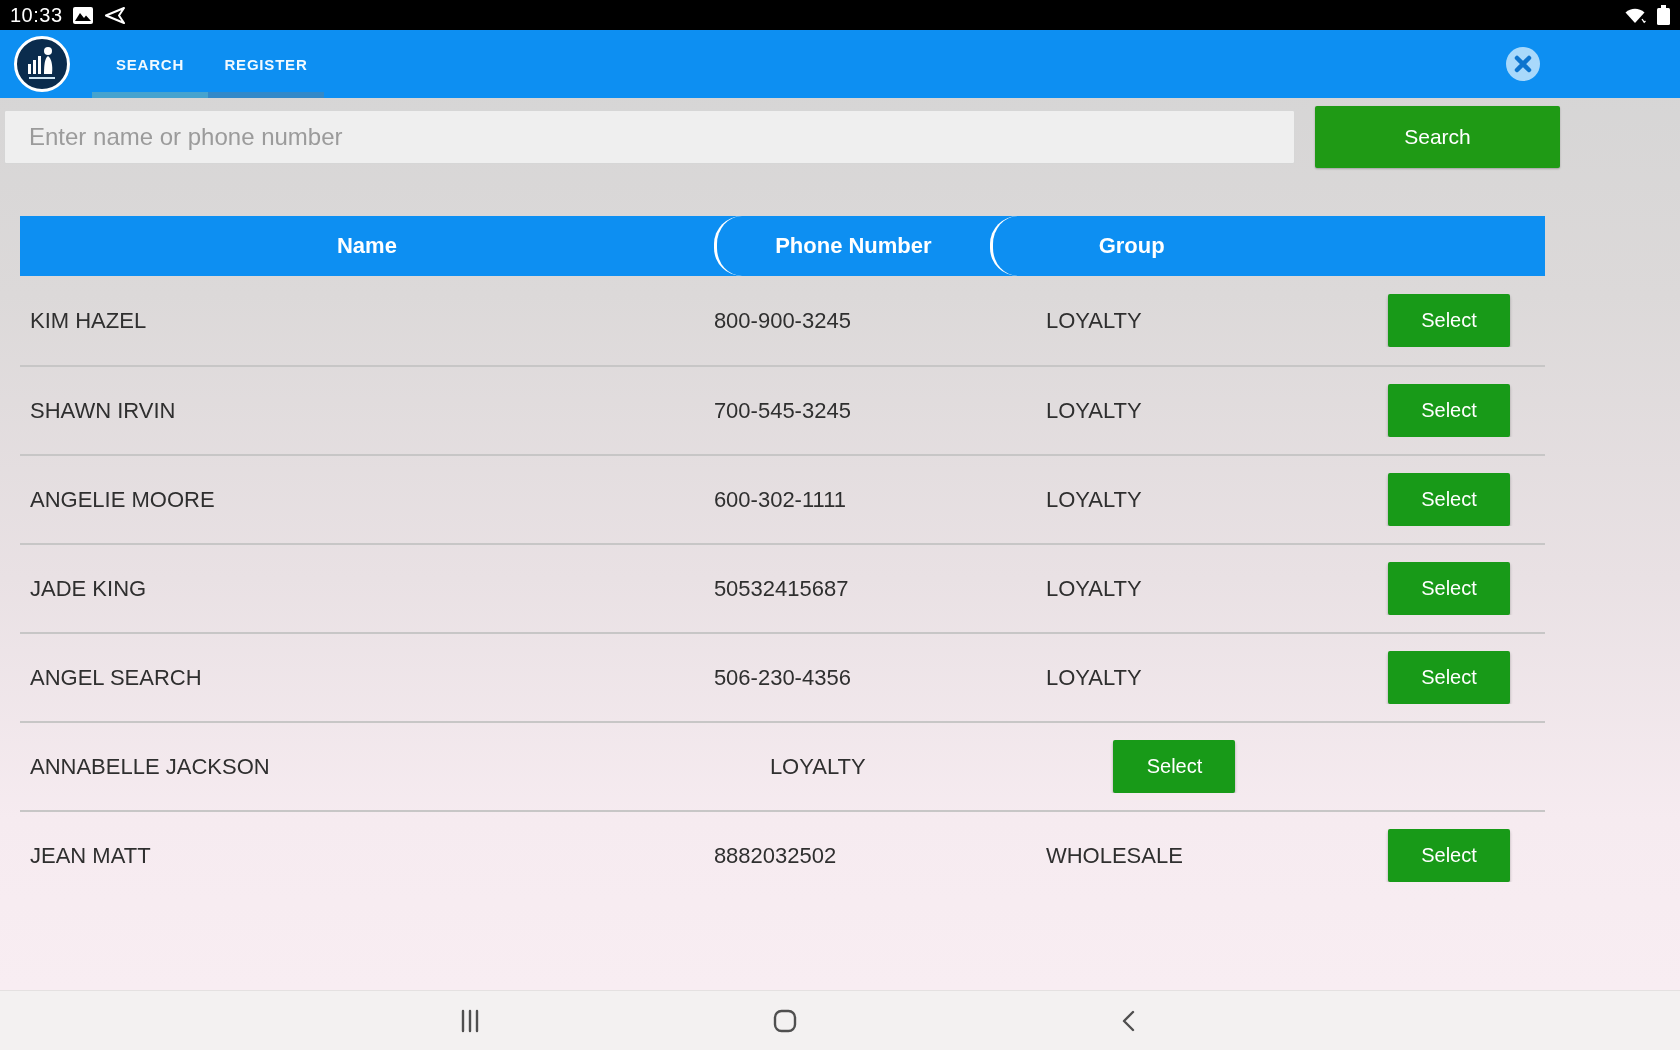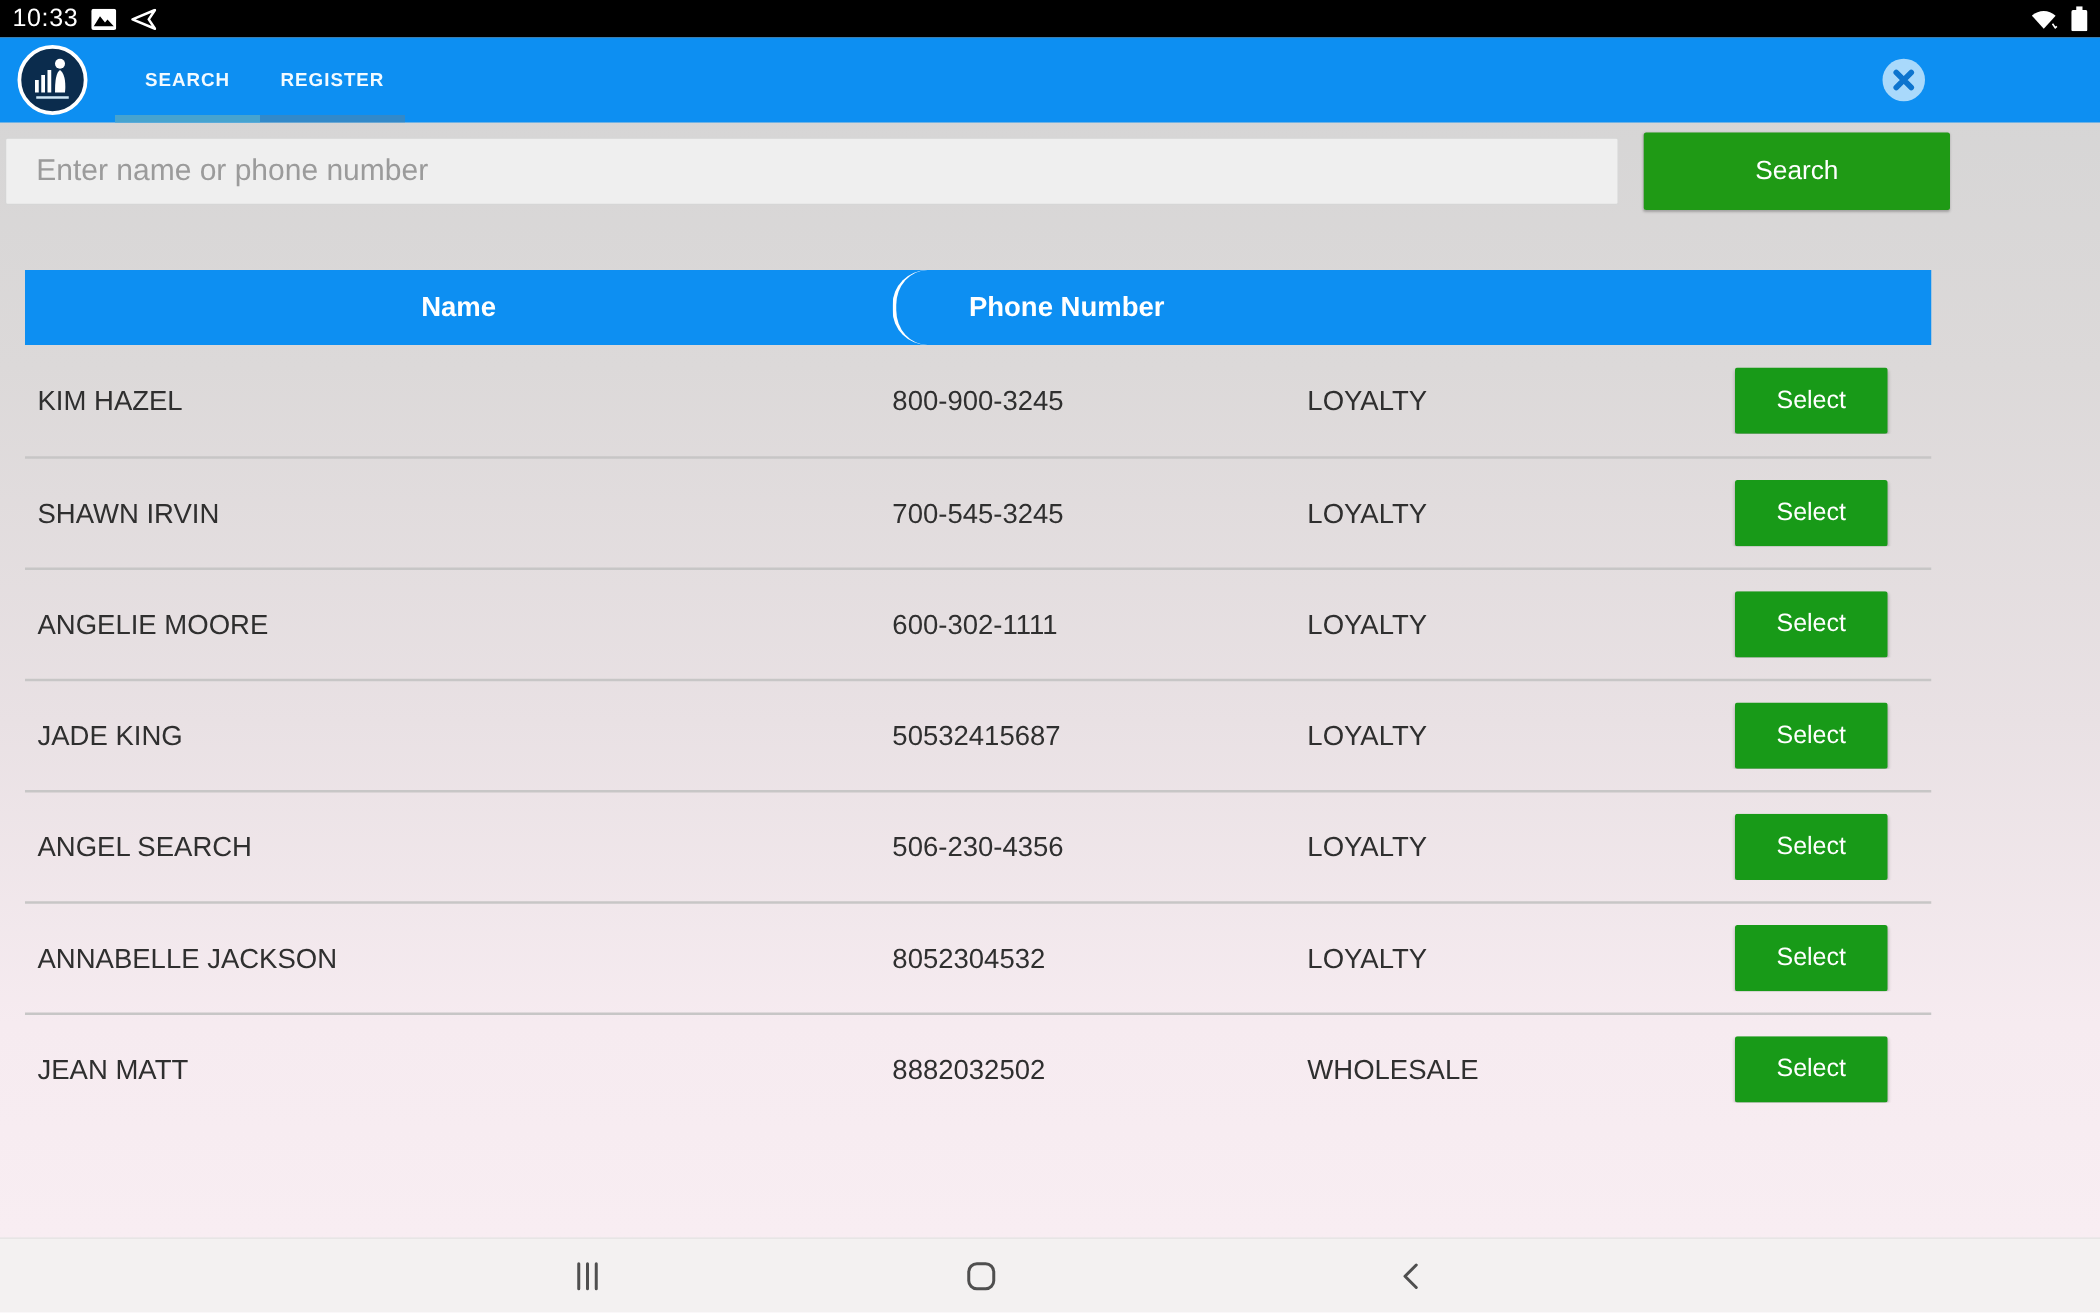--- a/index.html
+++ b/index.html
@@ -185,6 +185,7 @@
     <div class="thead">
       <div class="th">Name</div>
       <div class="th">Phone Number</div>
+      <div class="th">Group</div>
     </div>
     <div class="tbody">
   <div class="trow">

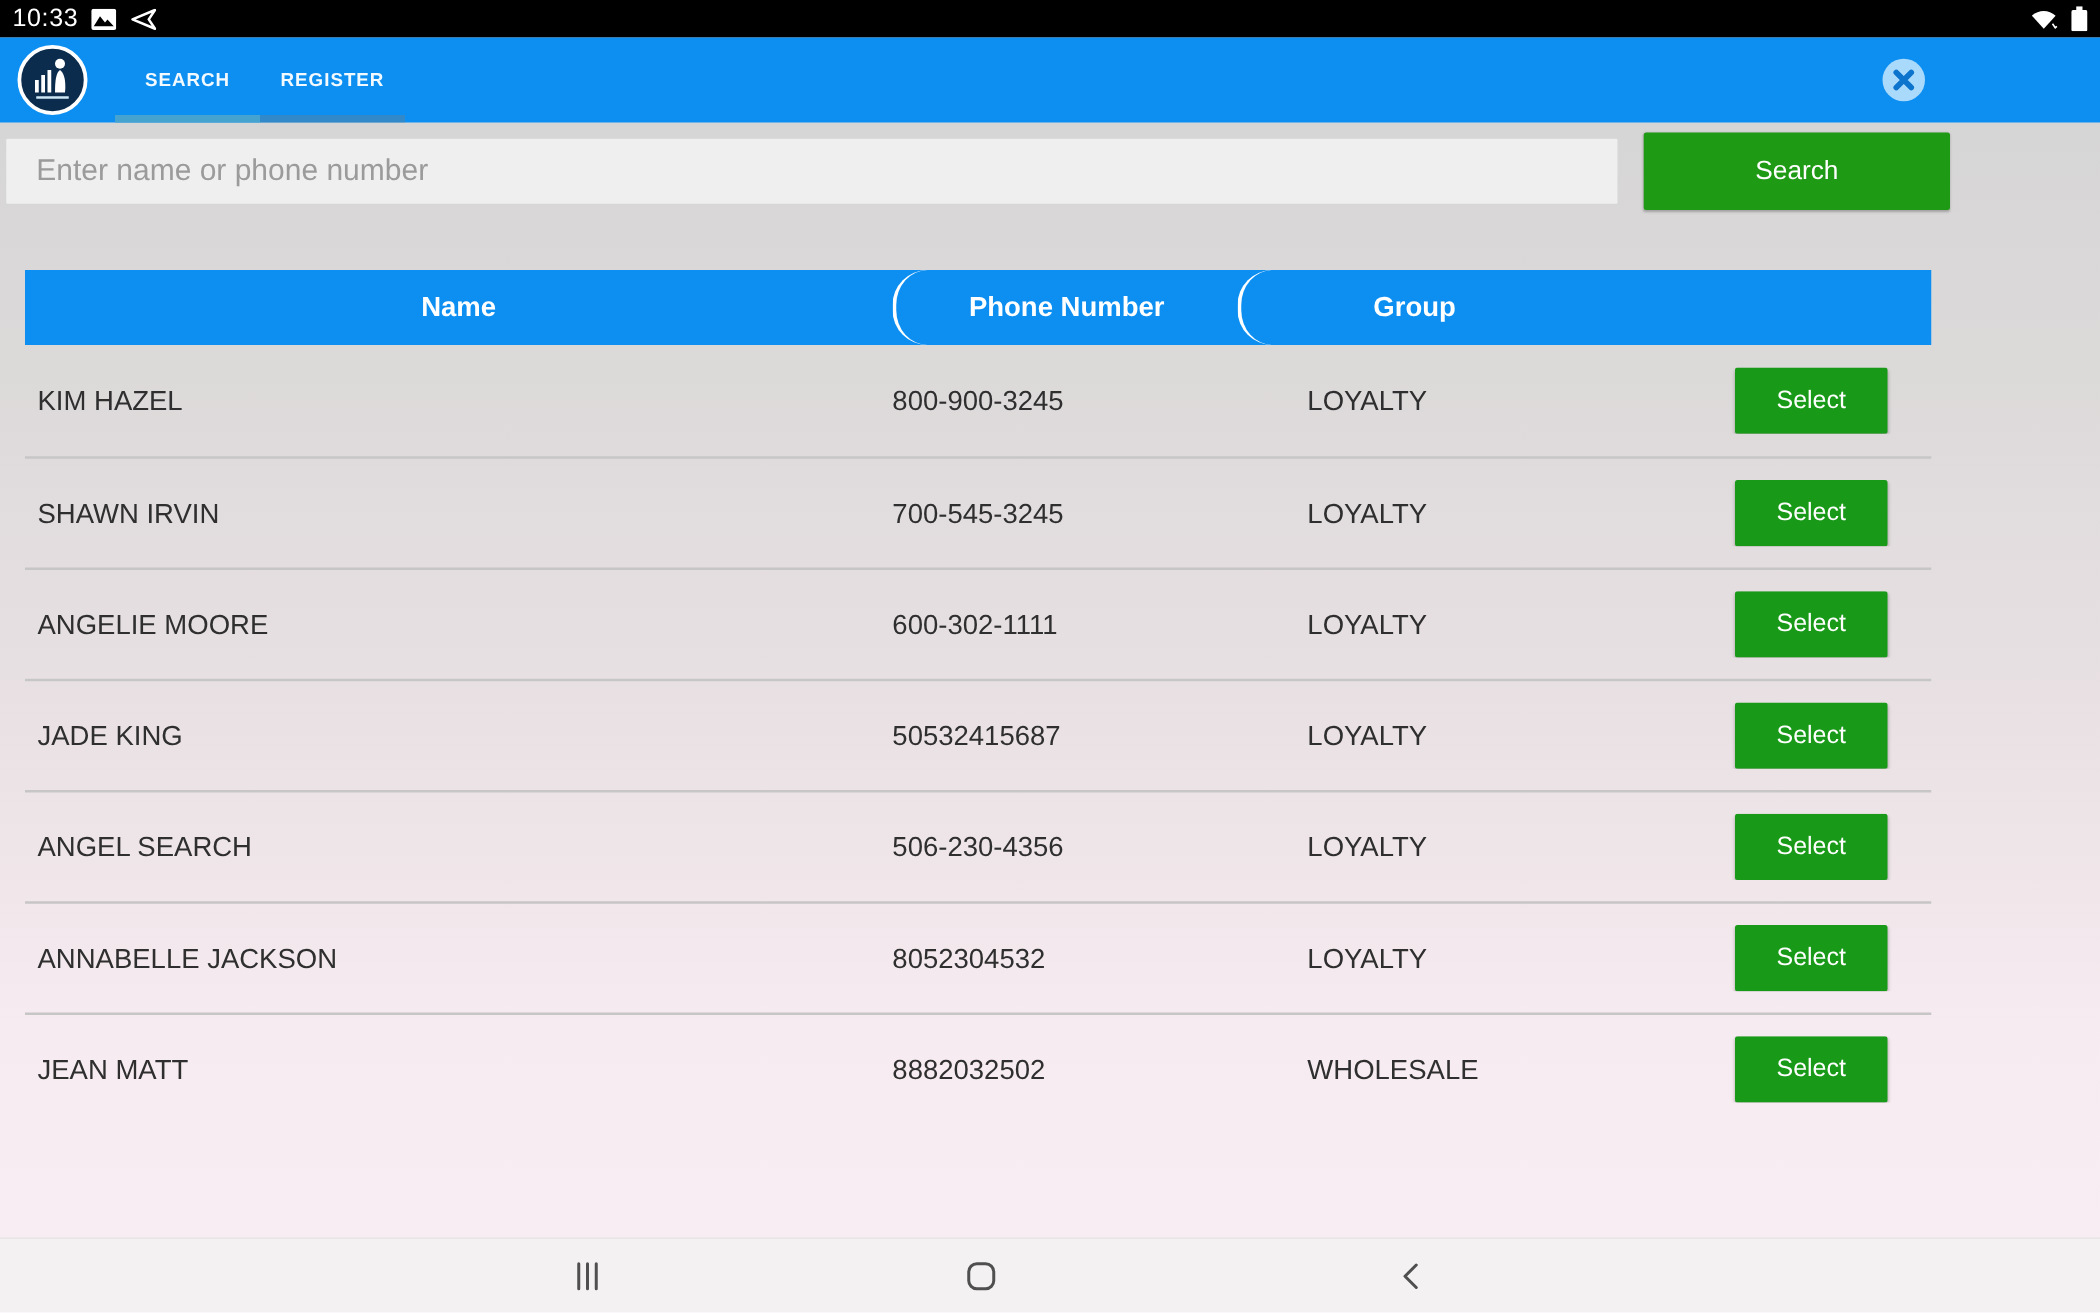--- a/index.html
+++ b/index.html
@@ -235,7 +235,6 @@
 
   <div class="trow">
     <div class="cell name">ANNABELLE JACKSON</div>
-    <div class="cell phone">8052304532</div>
     <div class="cell group">LOYALTY</div>
     <div class="cell action">
       <button class="select-btn">Select</button>

